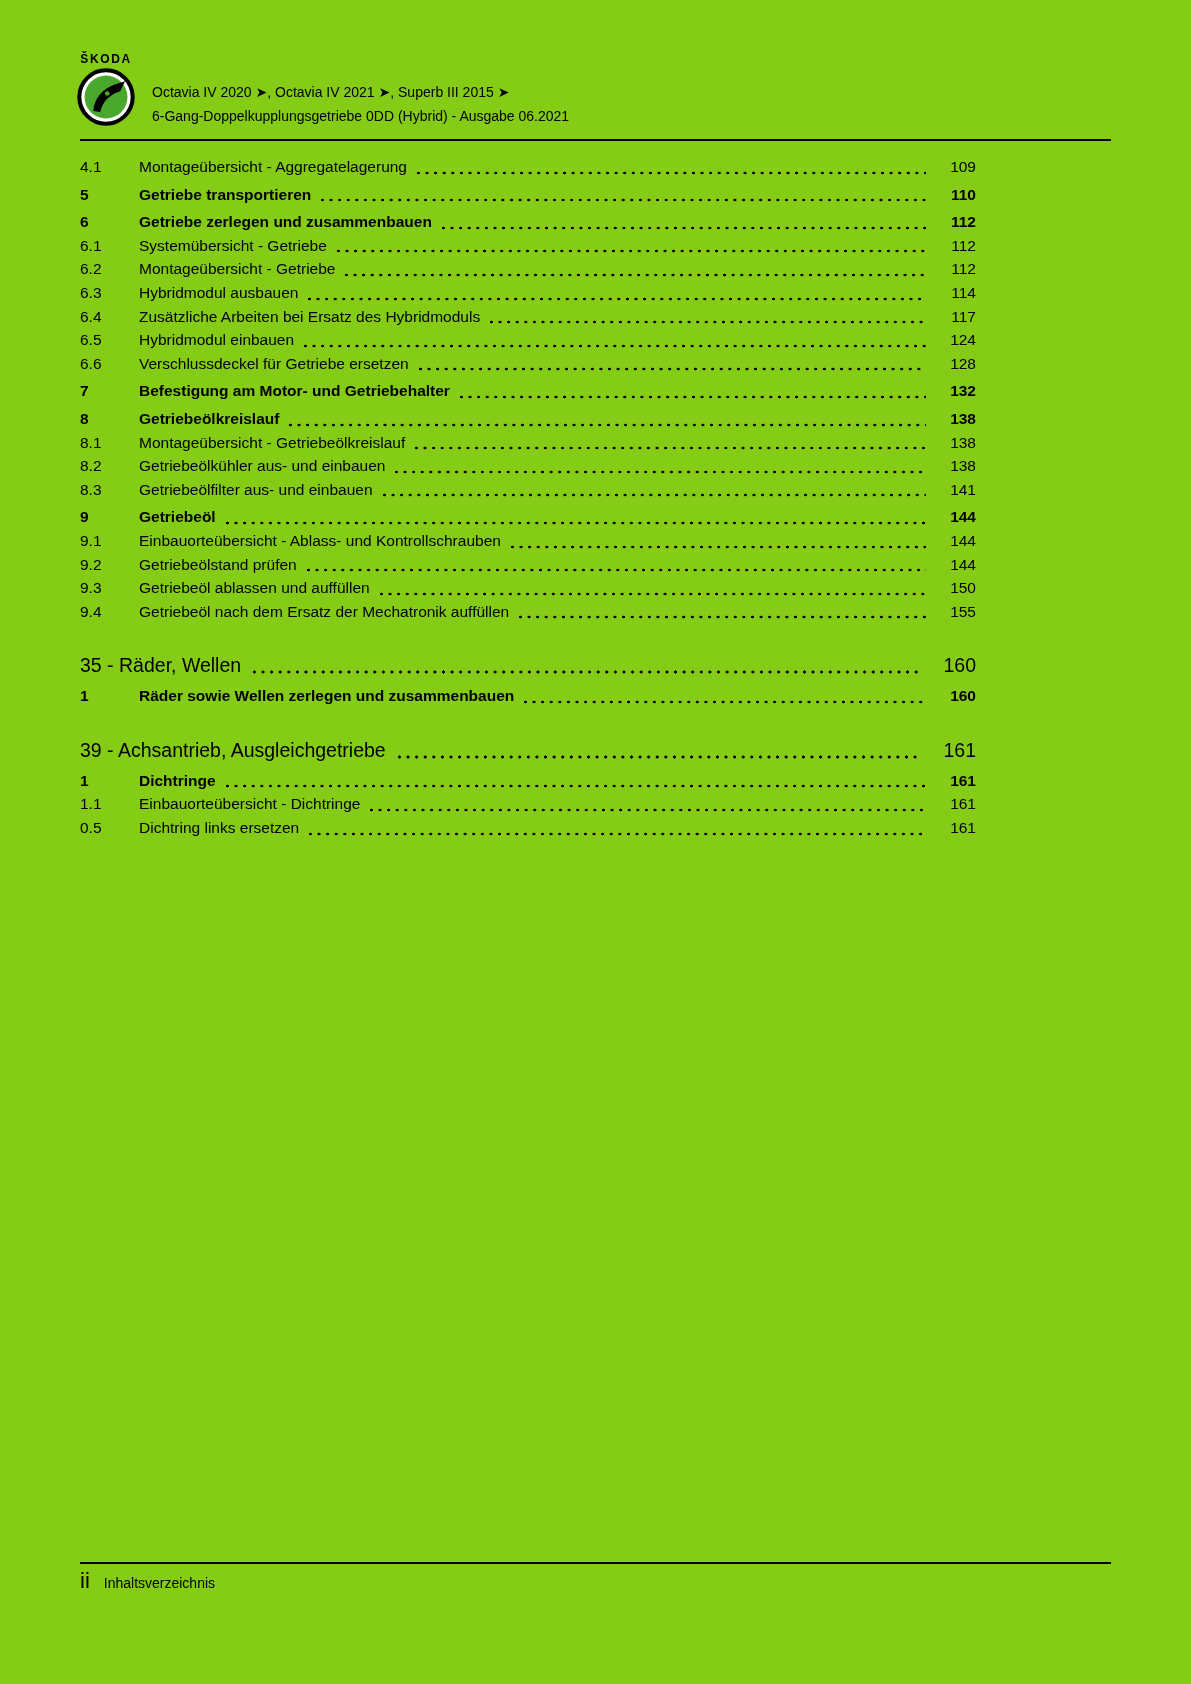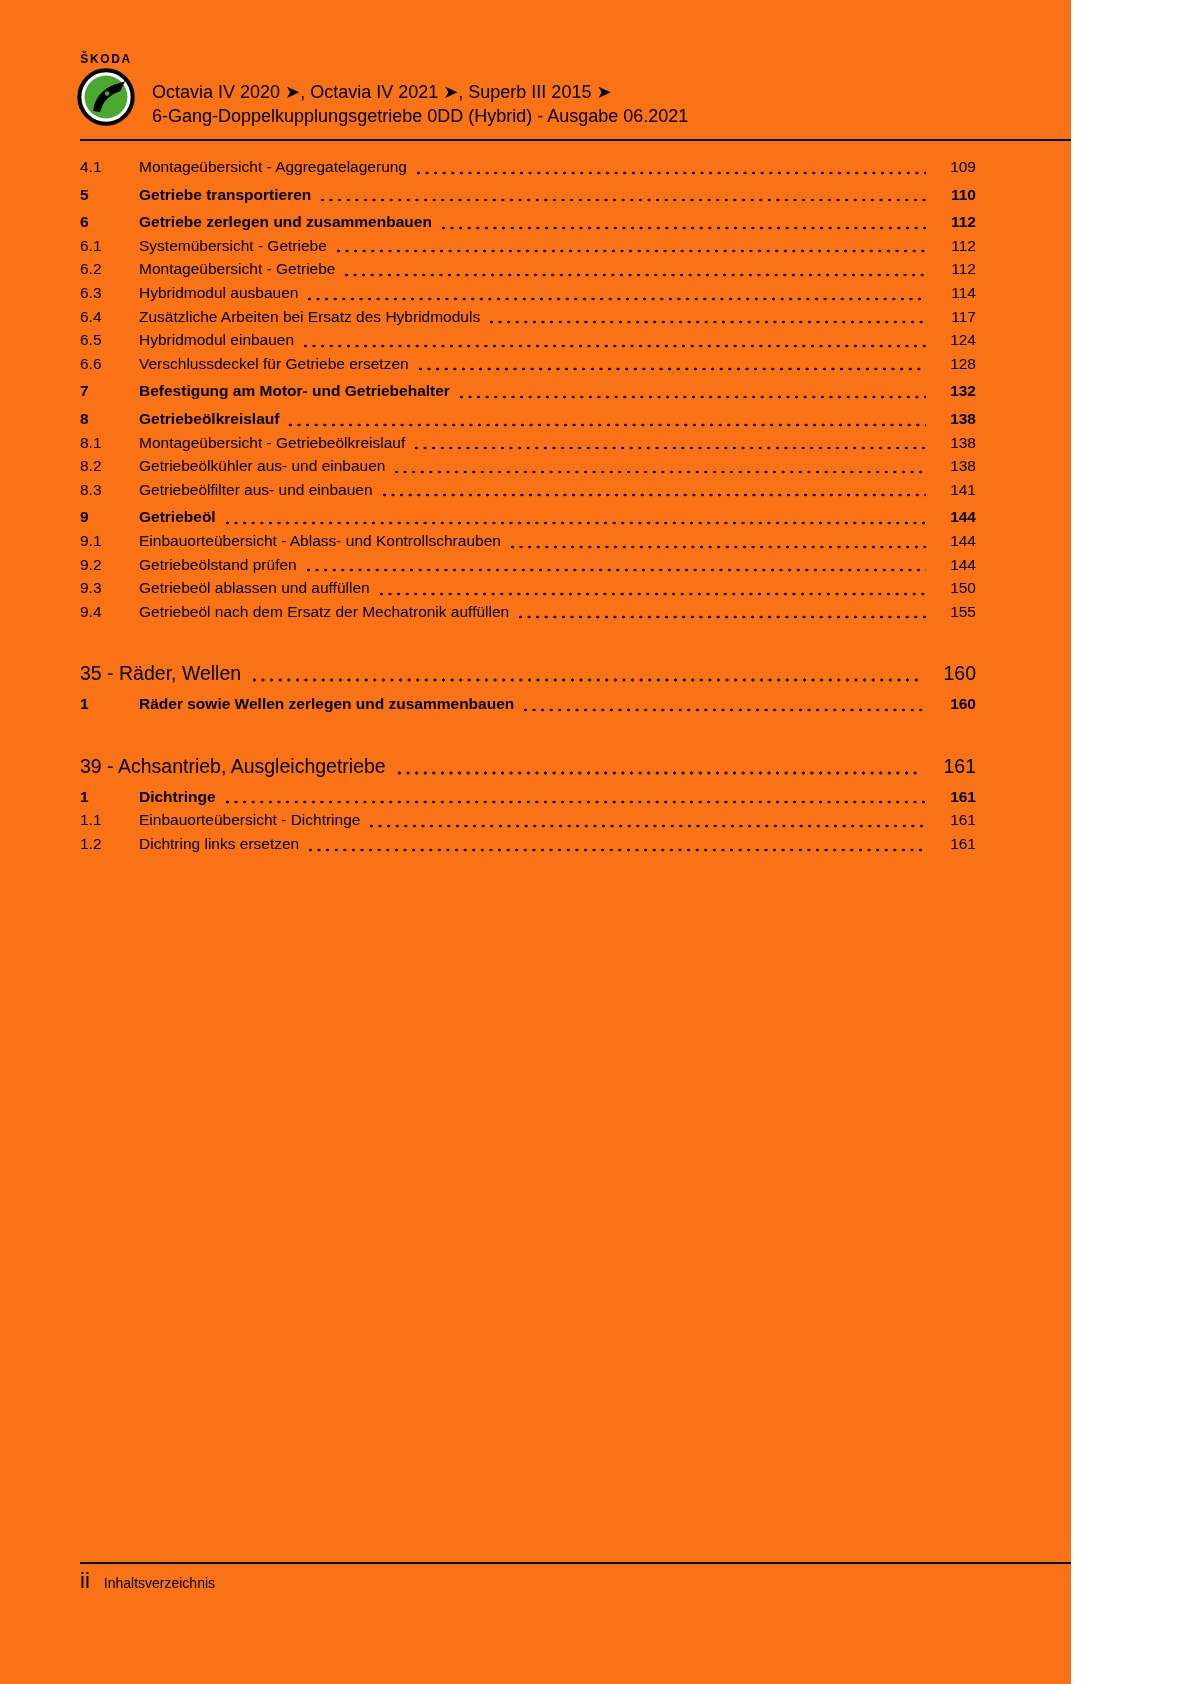--- a/index.html
+++ b/index.html
@@ -9,7 +9,7 @@
     font-family:"Liberation Sans", sans-serif;
     color:#000;
   }
-  .page { position:relative; width:1071px; height:1684px; background:#f97316; overflow:hidden; }
+  .page { position:relative; width:1191px; height:1684px; background:#84cc16; overflow:hidden; }
 
   
   .logo { position:absolute; left:77px; top:52px; width:58px; text-align:center; }

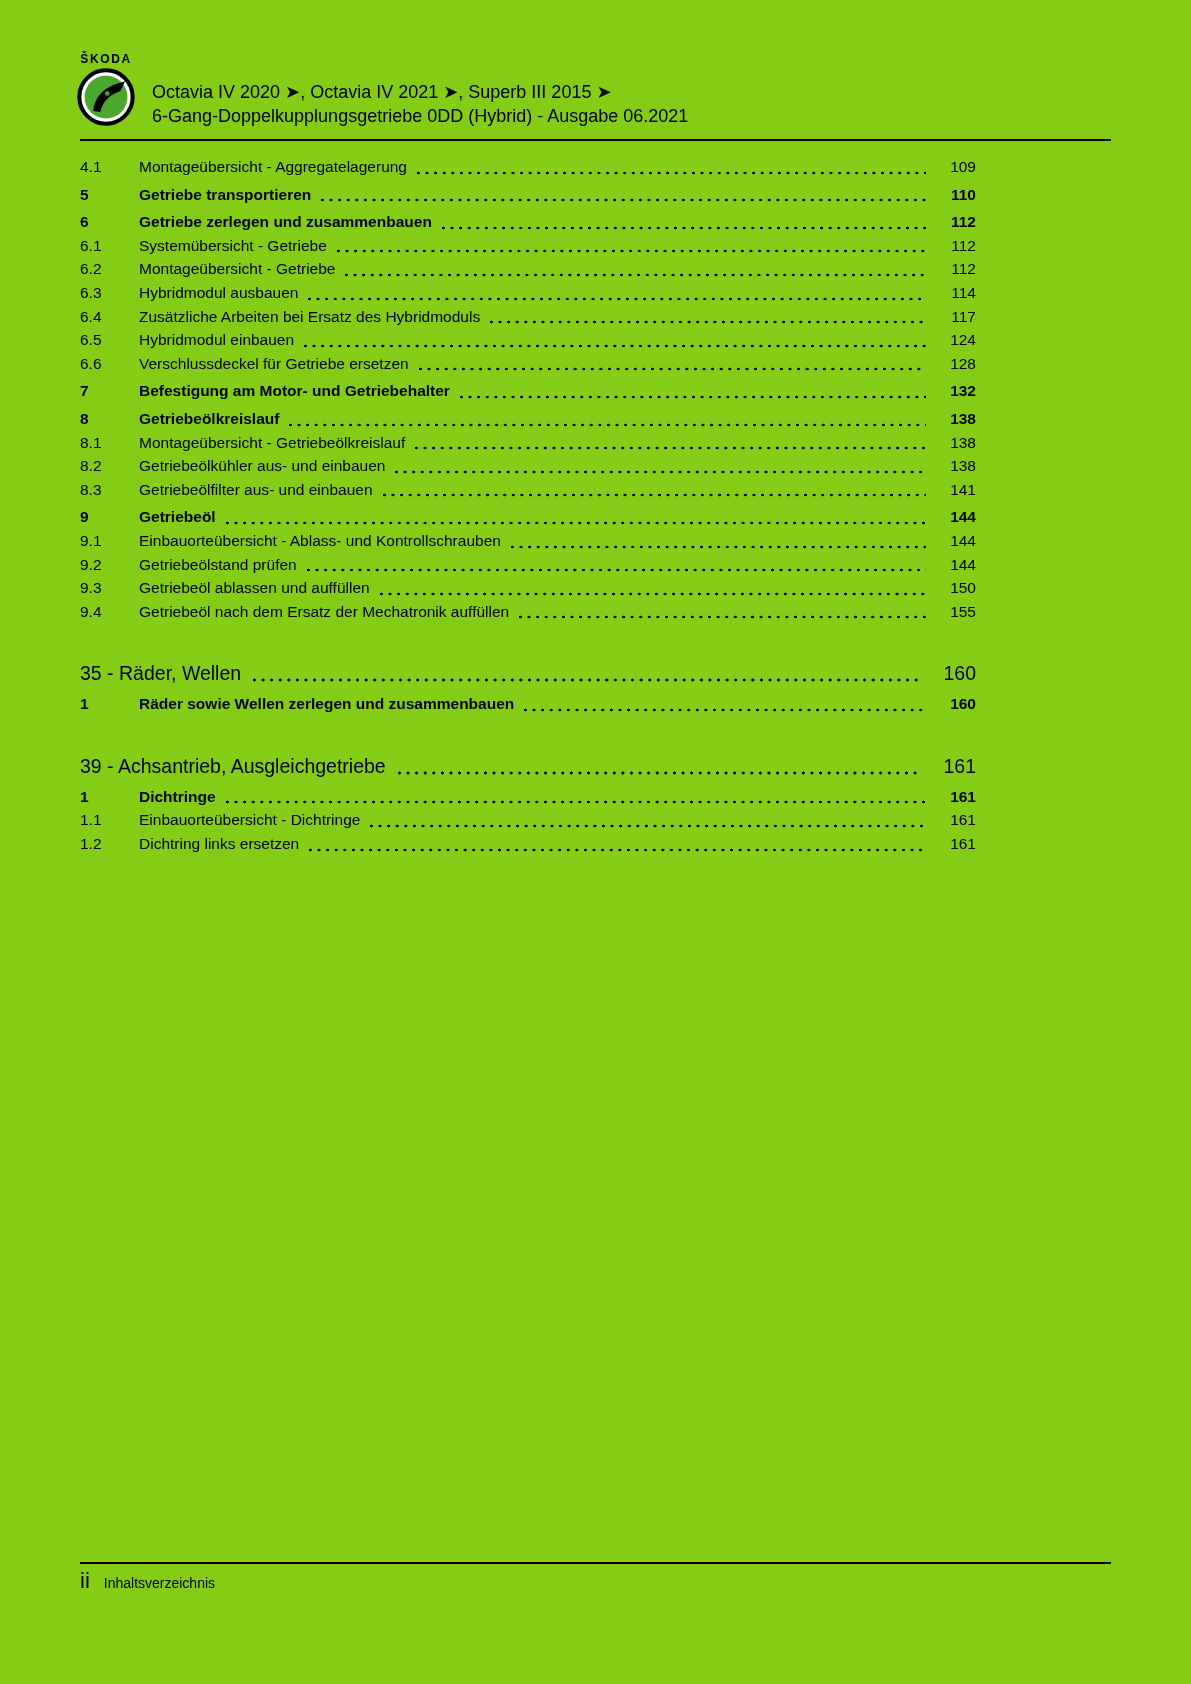--- a/index.html
+++ b/index.html
@@ -15,7 +15,7 @@
   .logo { position:absolute; left:77px; top:52px; width:58px; text-align:center; }
   .logo-text { font-size:12px; font-weight:bold; letter-spacing:1.6px; }
   .logo svg { width:58px; height:58px; display:block; margin:2px auto 0; }
-  .header-text { position:absolute; left:152px; top:80px; font-size:18px; line-height:24px; }
+  .header-text { position:absolute; left:152px; top:80px; font-size:14px; line-height:24px; }
   .header-title { font-weight:normal; }
   .rule { position:absolute; left:80px; width:1031px; background:#000; }
   .header-rule { top:139px; height:2px; }

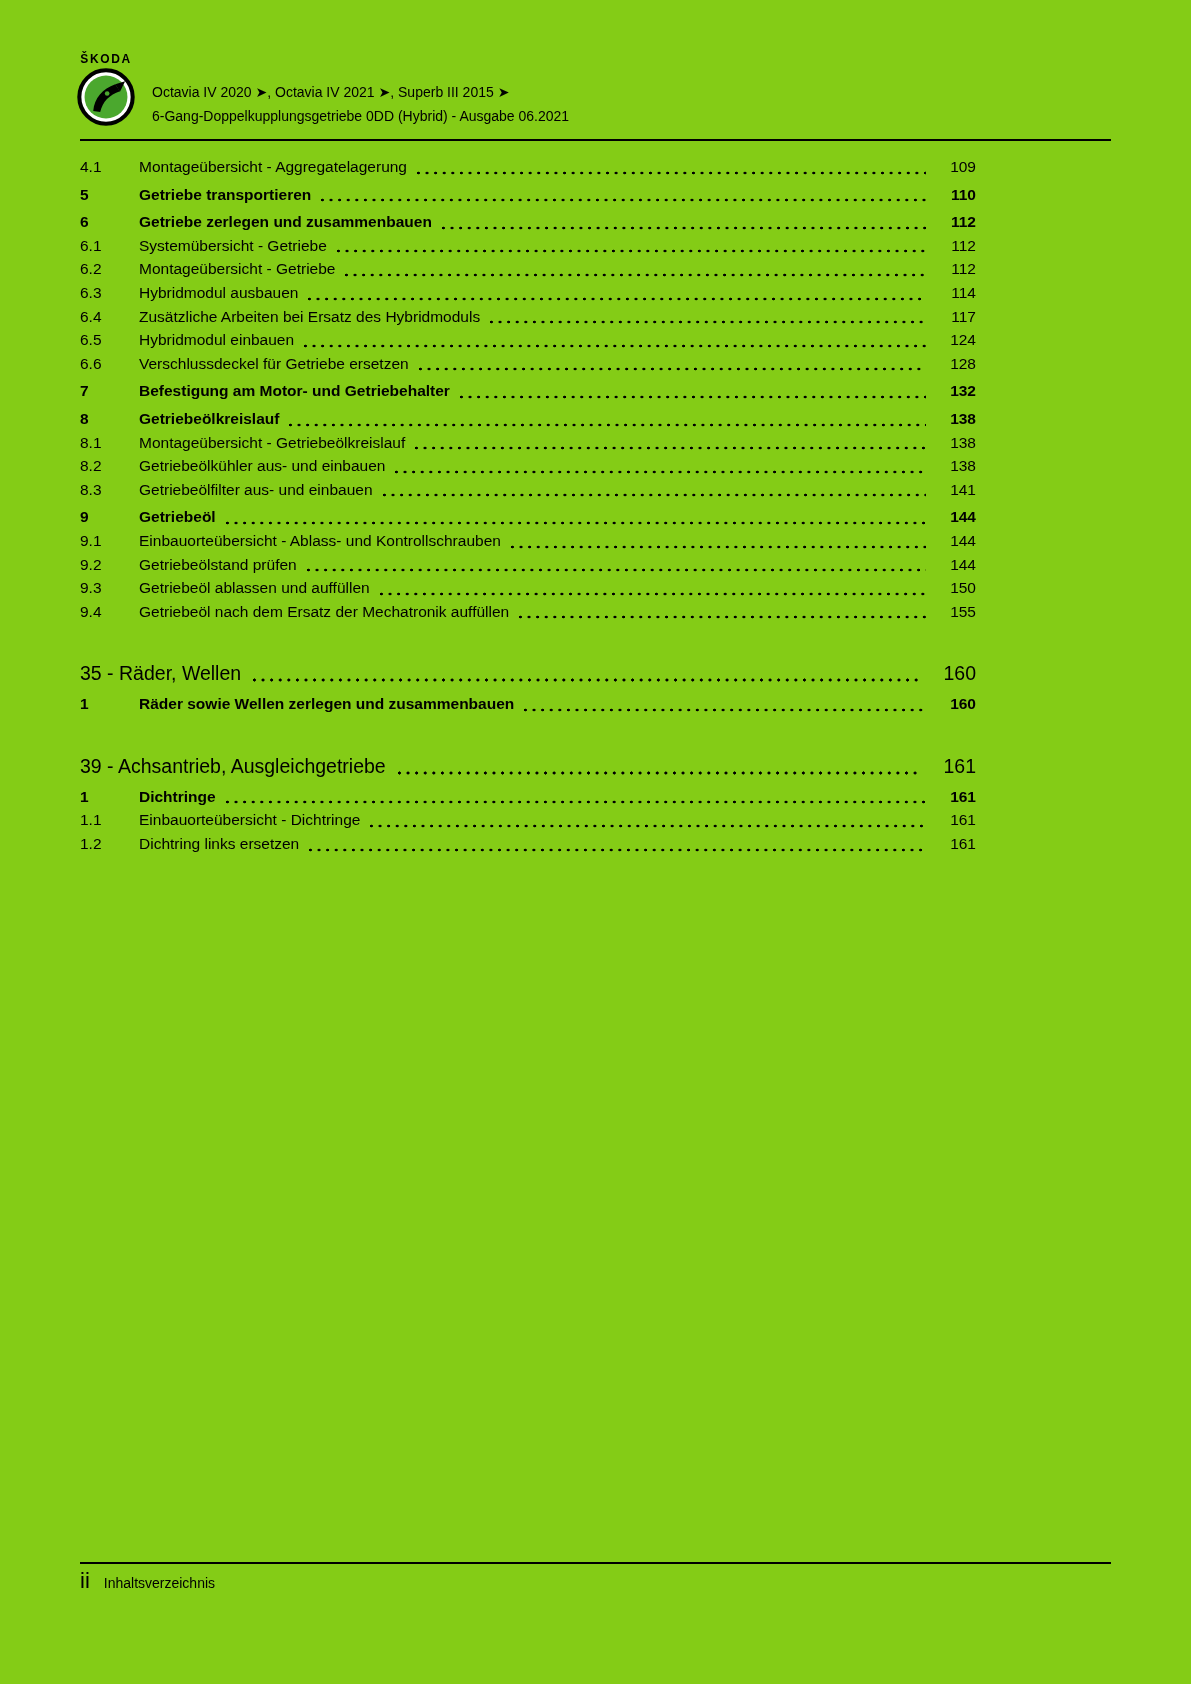--- a/index.html
+++ b/index.html
@@ -34,7 +34,7 @@
   }
   .toc-row .pagenum { flex:none; min-width:44px; text-align:right; }
   .toc-row.main { font-weight:bold; margin-top:4px; }
-  .toc-row.chapter { font-size:19.5px; line-height:30px; margin-top:35px; }
+  .toc-row.chapter { font-size:19.5px; line-height:30px; margin-top:27px; }
   .toc-row.chapter .leader {
     margin:0 6px 6px 12px;
     background-image:radial-gradient(circle at 1.5px 2px, #000 1.4px, transparent 1.75px);

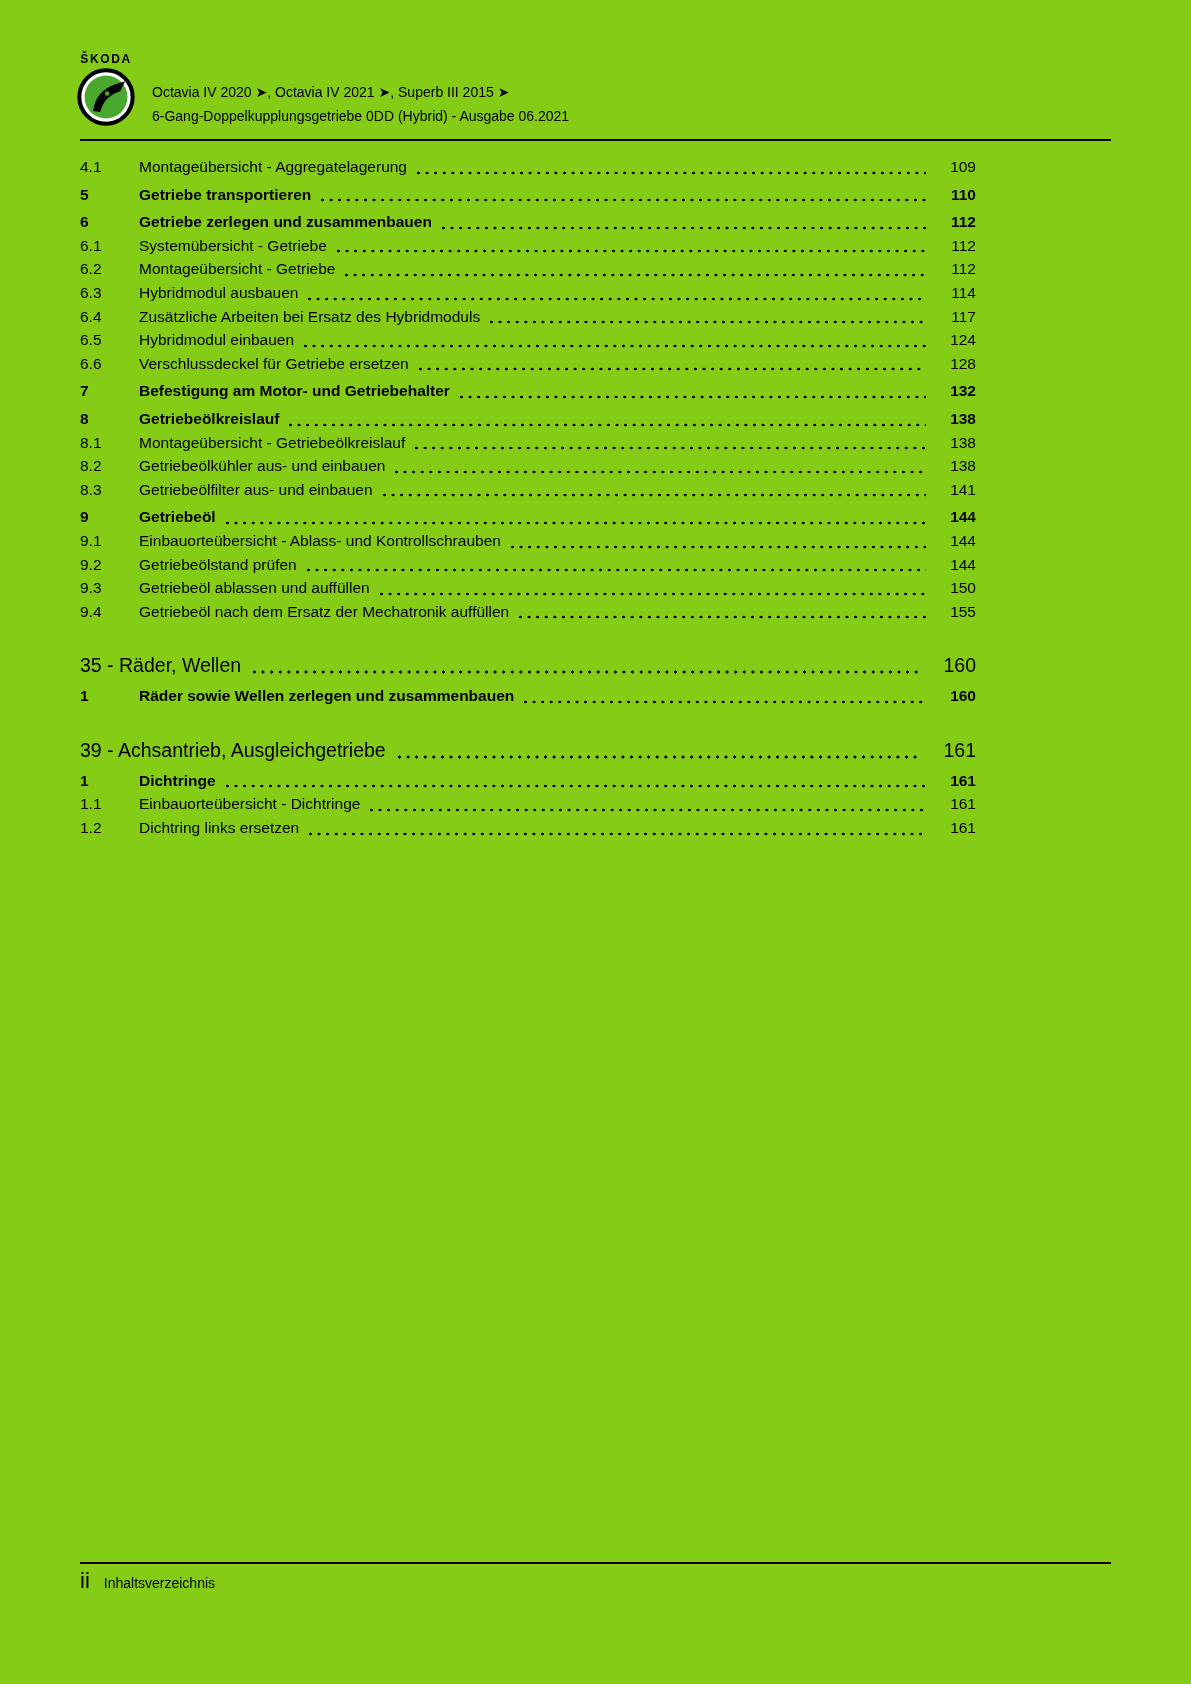--- a/index.html
+++ b/index.html
@@ -215,7 +215,7 @@
     <span class="pagenum">161</span>
   </div>
       <div class="toc-row sub">
-    <span class="num">1.2</span>
+    <span class="num">0.5</span>
     <span class="title">Dichtring links ersetzen</span>
     <span class="leader"></span>
     <span class="pagenum">161</span>

